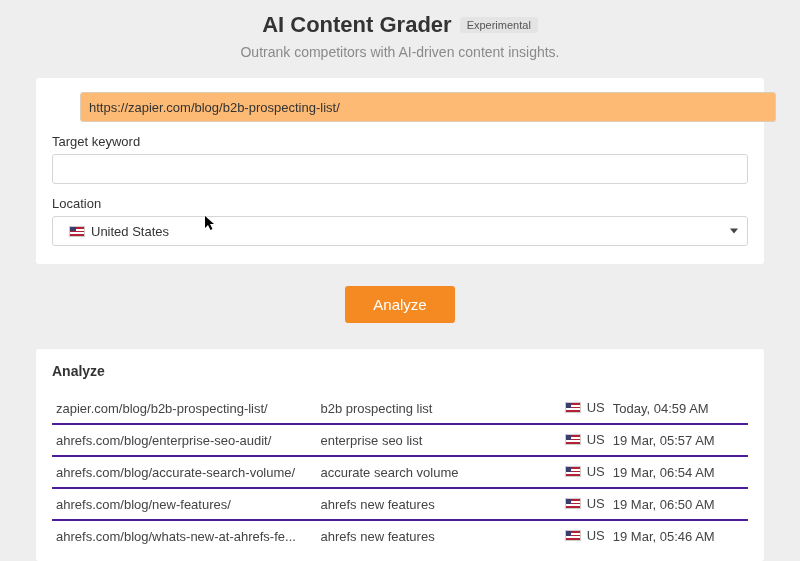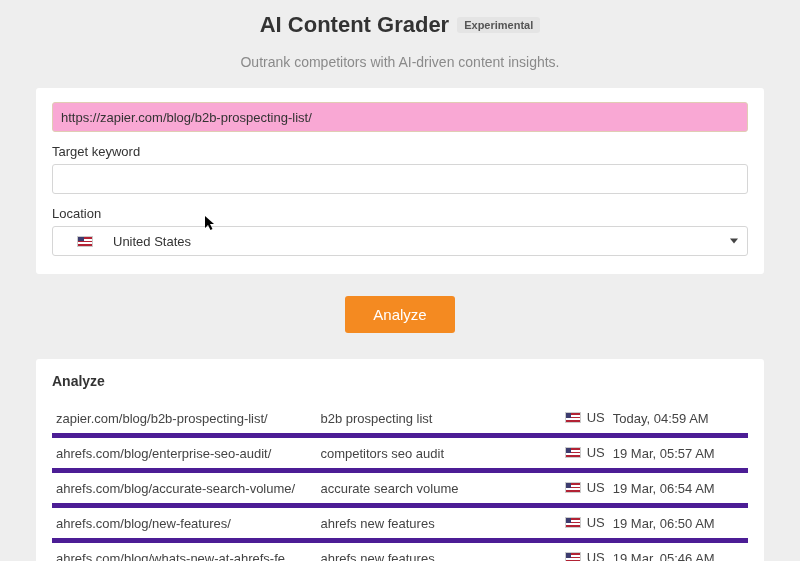--- a/index.html
+++ b/index.html
@@ -21,7 +21,7 @@
     font-size: 11px;
     padding: 2px 7px;
     border-radius: 3px;
-    font-weight: 700;
+    font-weight: 400;
   }
   .subtitle { color: #8a8a8a; font-size: 14px; margin-top: 16px; }
   .card {

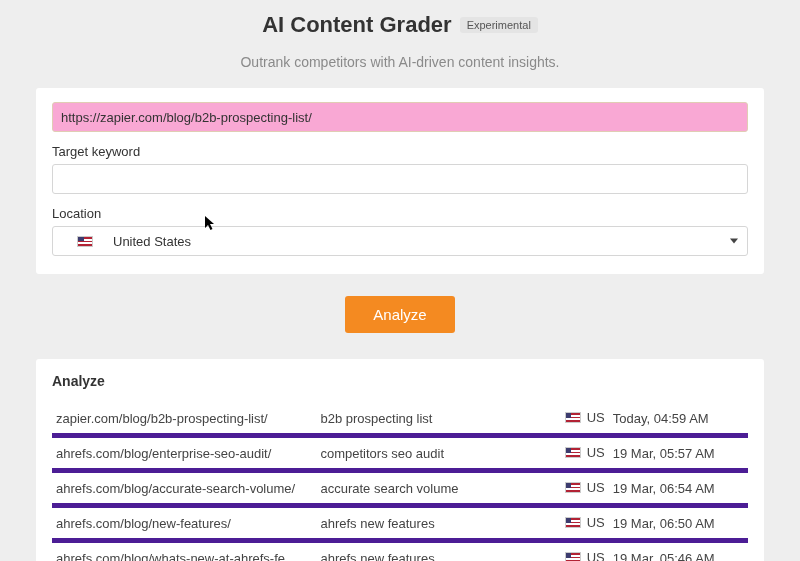--- a/index.html
+++ b/index.html
@@ -23,7 +23,7 @@
     border-radius: 3px;
     font-weight: 400;
   }
-  .subtitle { color: #8a8a8a; font-size: 14px; margin-top: 16px; }
+  .subtitle { color: #8a8a8a; font-size: 14px; margin-top: 6px; }
   .card {
     background: #fff;
     border-radius: 3px;

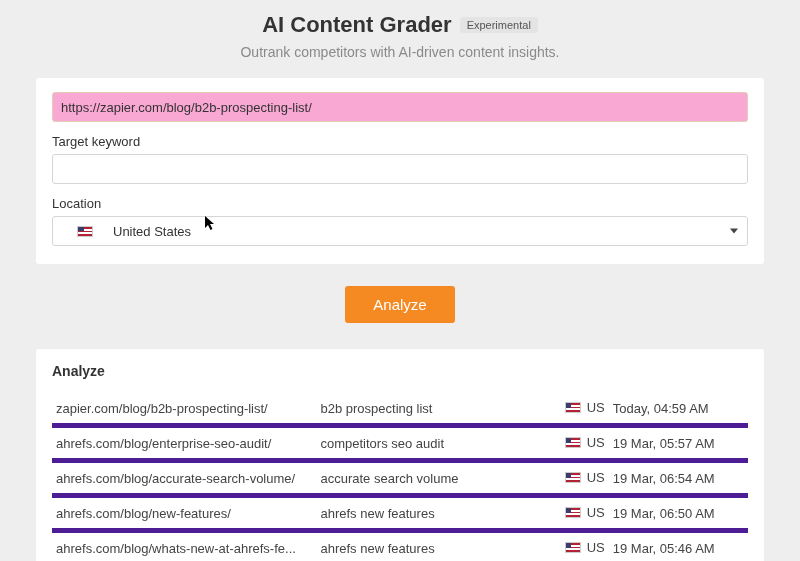--- a/index.html
+++ b/index.html
@@ -43,8 +43,9 @@
     background: #fff;
   }
   .input.highlight {
-    background: #f9a8d4;
+    background: #fdba74;
     border-color: #e0cdb4;
+    margin-left: 28px;
   }
   .select-wrap { position: relative; }
   .select {

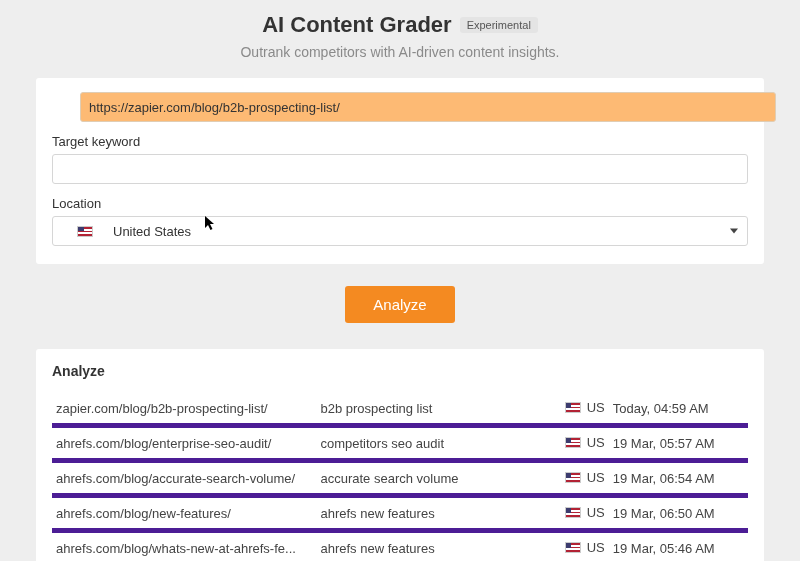--- a/index.html
+++ b/index.html
@@ -53,12 +53,12 @@
     height: 30px;
     border: 1px solid #d6d6d6;
     border-radius: 3px;
-    padding: 0 24px;
+    padding: 0 16px;
     font-size: 13px;
     background: #fff;
     display: flex;
     align-items: center;
-    gap: 20px;
+    gap: 6px;
     cursor: pointer;
   }
   .caret {

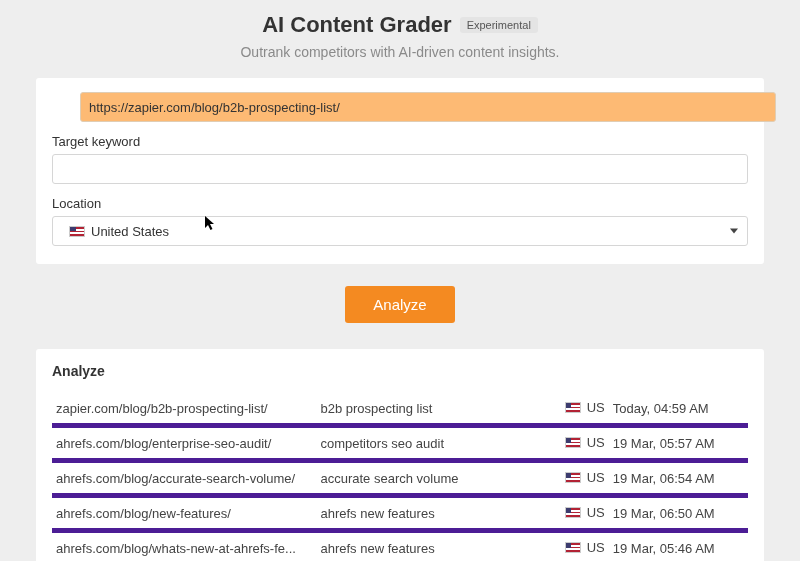--- a/index.html
+++ b/index.html
@@ -113,7 +113,7 @@
     font-size: 13px;
     color: #444;
     padding: 7px 4px;
-    border-top: 5px solid #4c1d95;
+    border-top: 2px solid #4c1d95;
     white-space: nowrap;
     overflow: hidden;
     text-overflow: ellipsis;

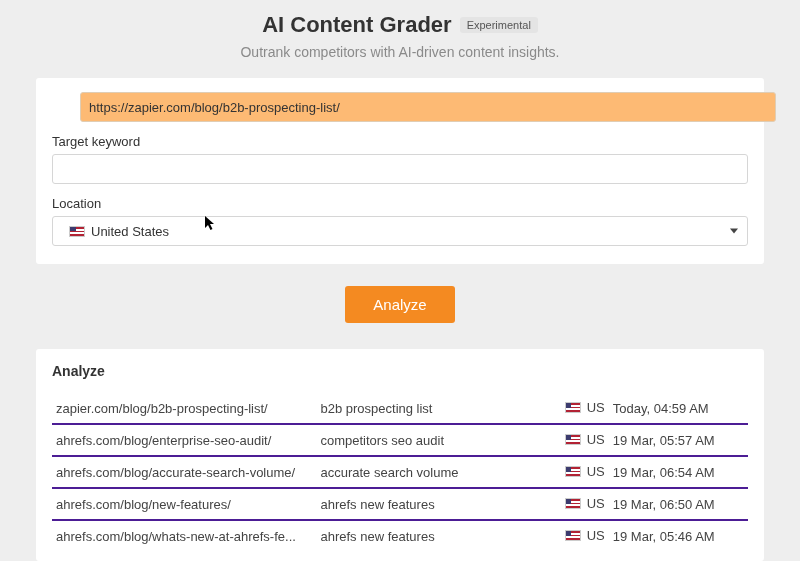--- a/index.html
+++ b/index.html
@@ -190,7 +190,7 @@
           </tr>
           <tr>
             <td class="col-url">ahrefs.com/blog/enterprise-seo-audit/</td>
-            <td class="col-kw">competitors seo audit</td>
+            <td class="col-kw">enterprise seo list</td>
             <td class="col-loc"><span class="loc-cell">
                 <span class="flag"></span>
                 <span>US</span>

